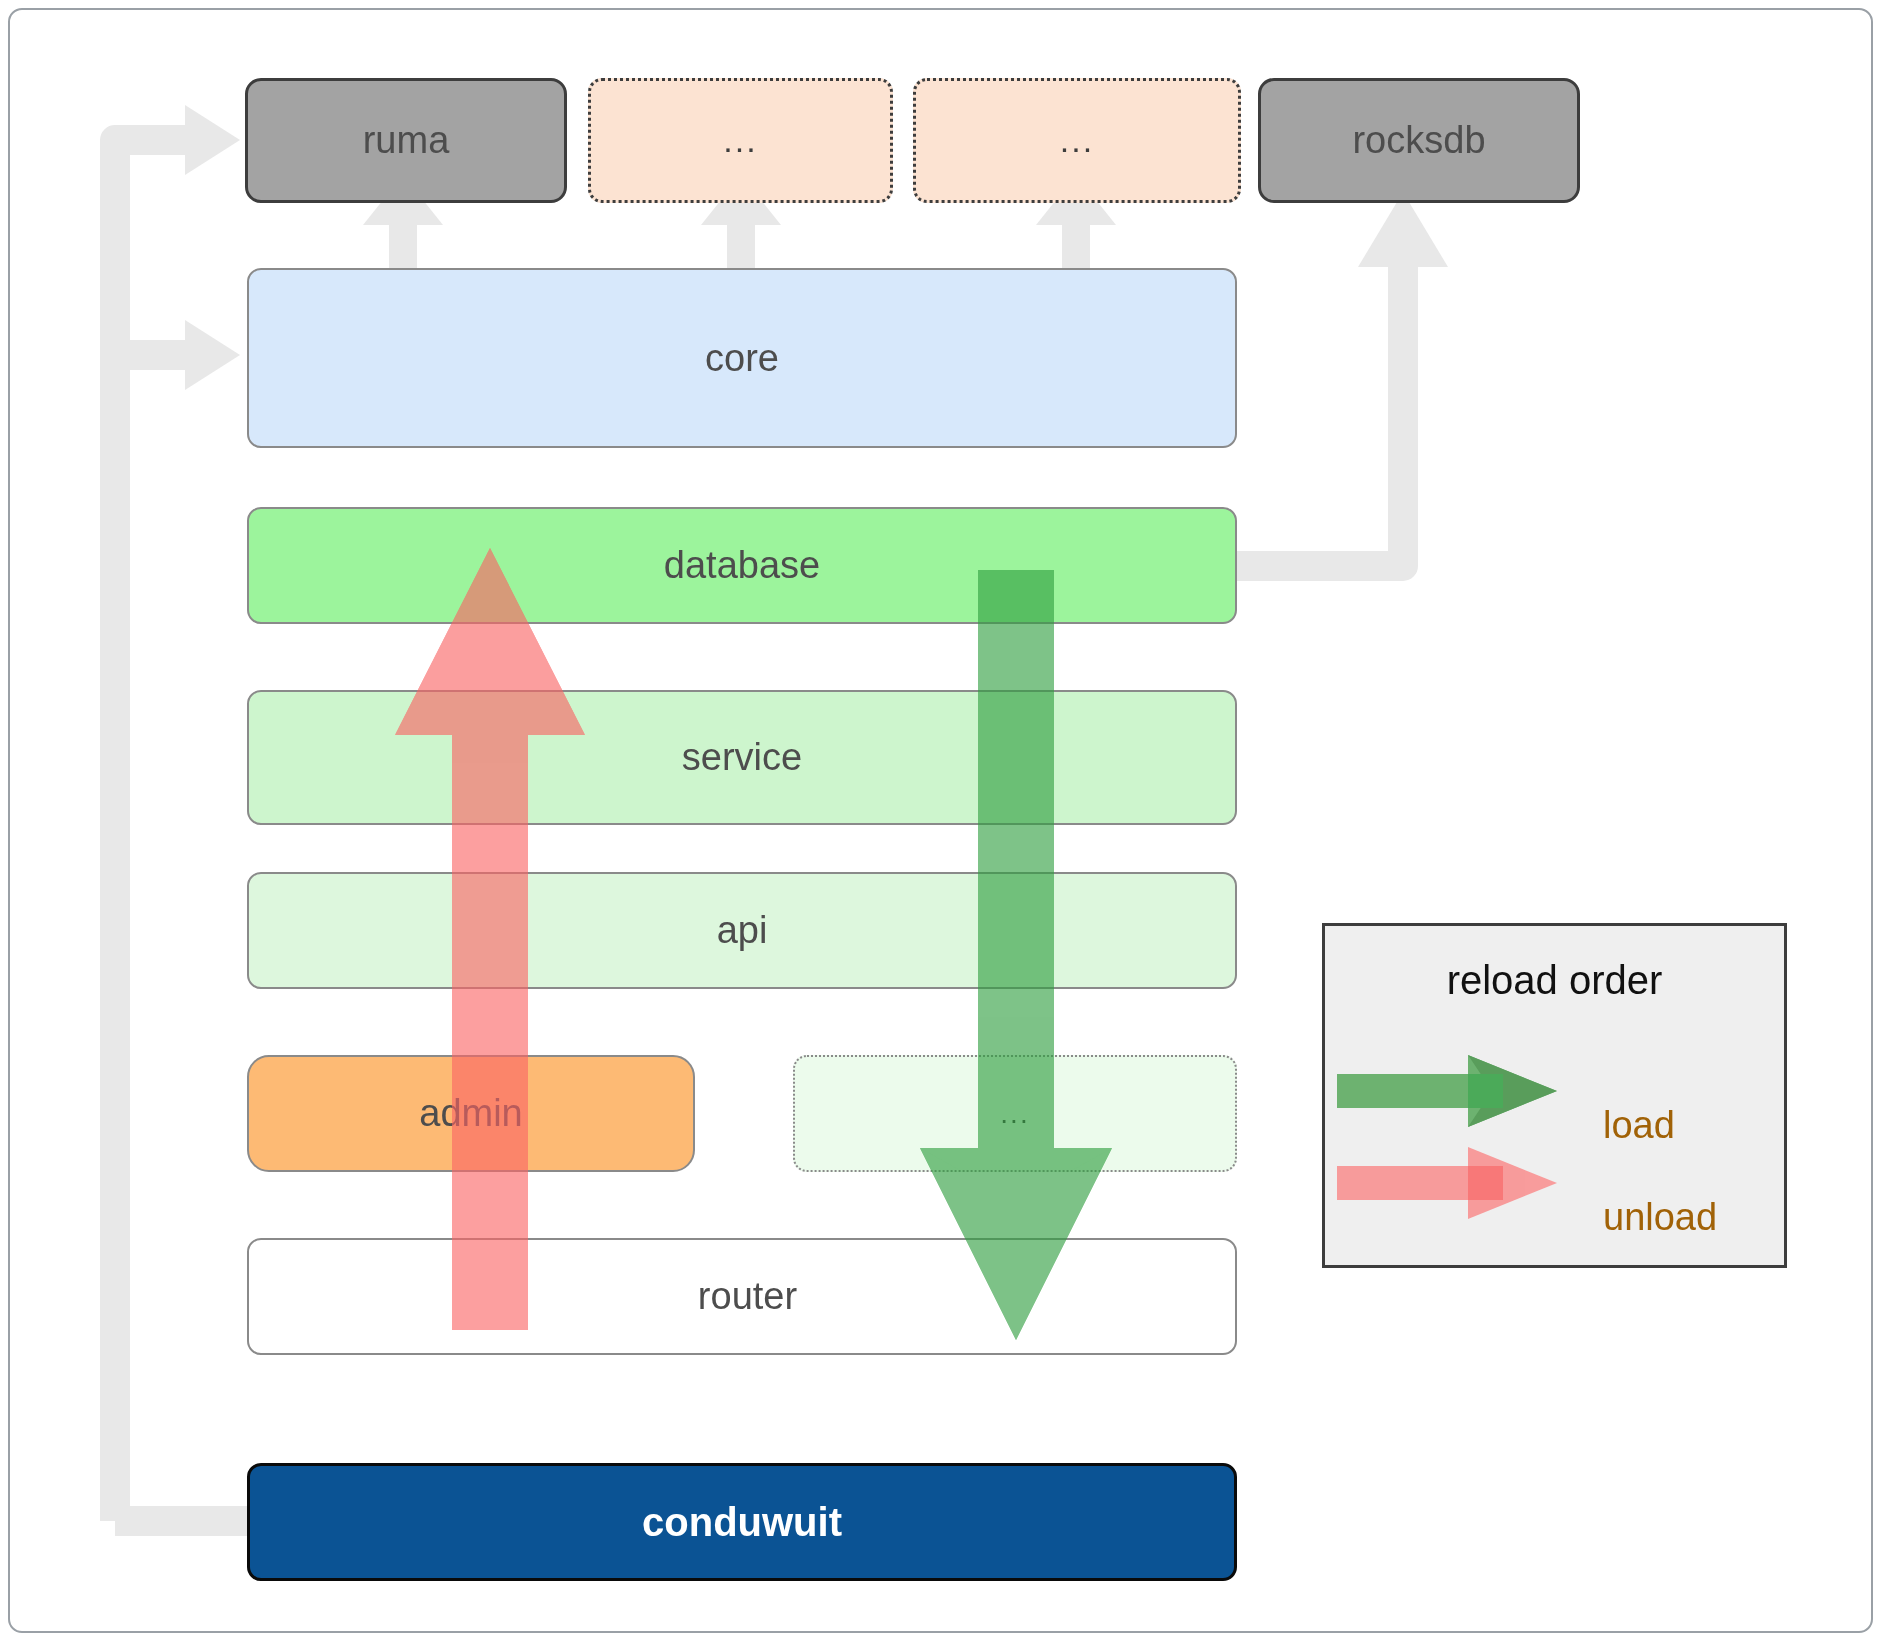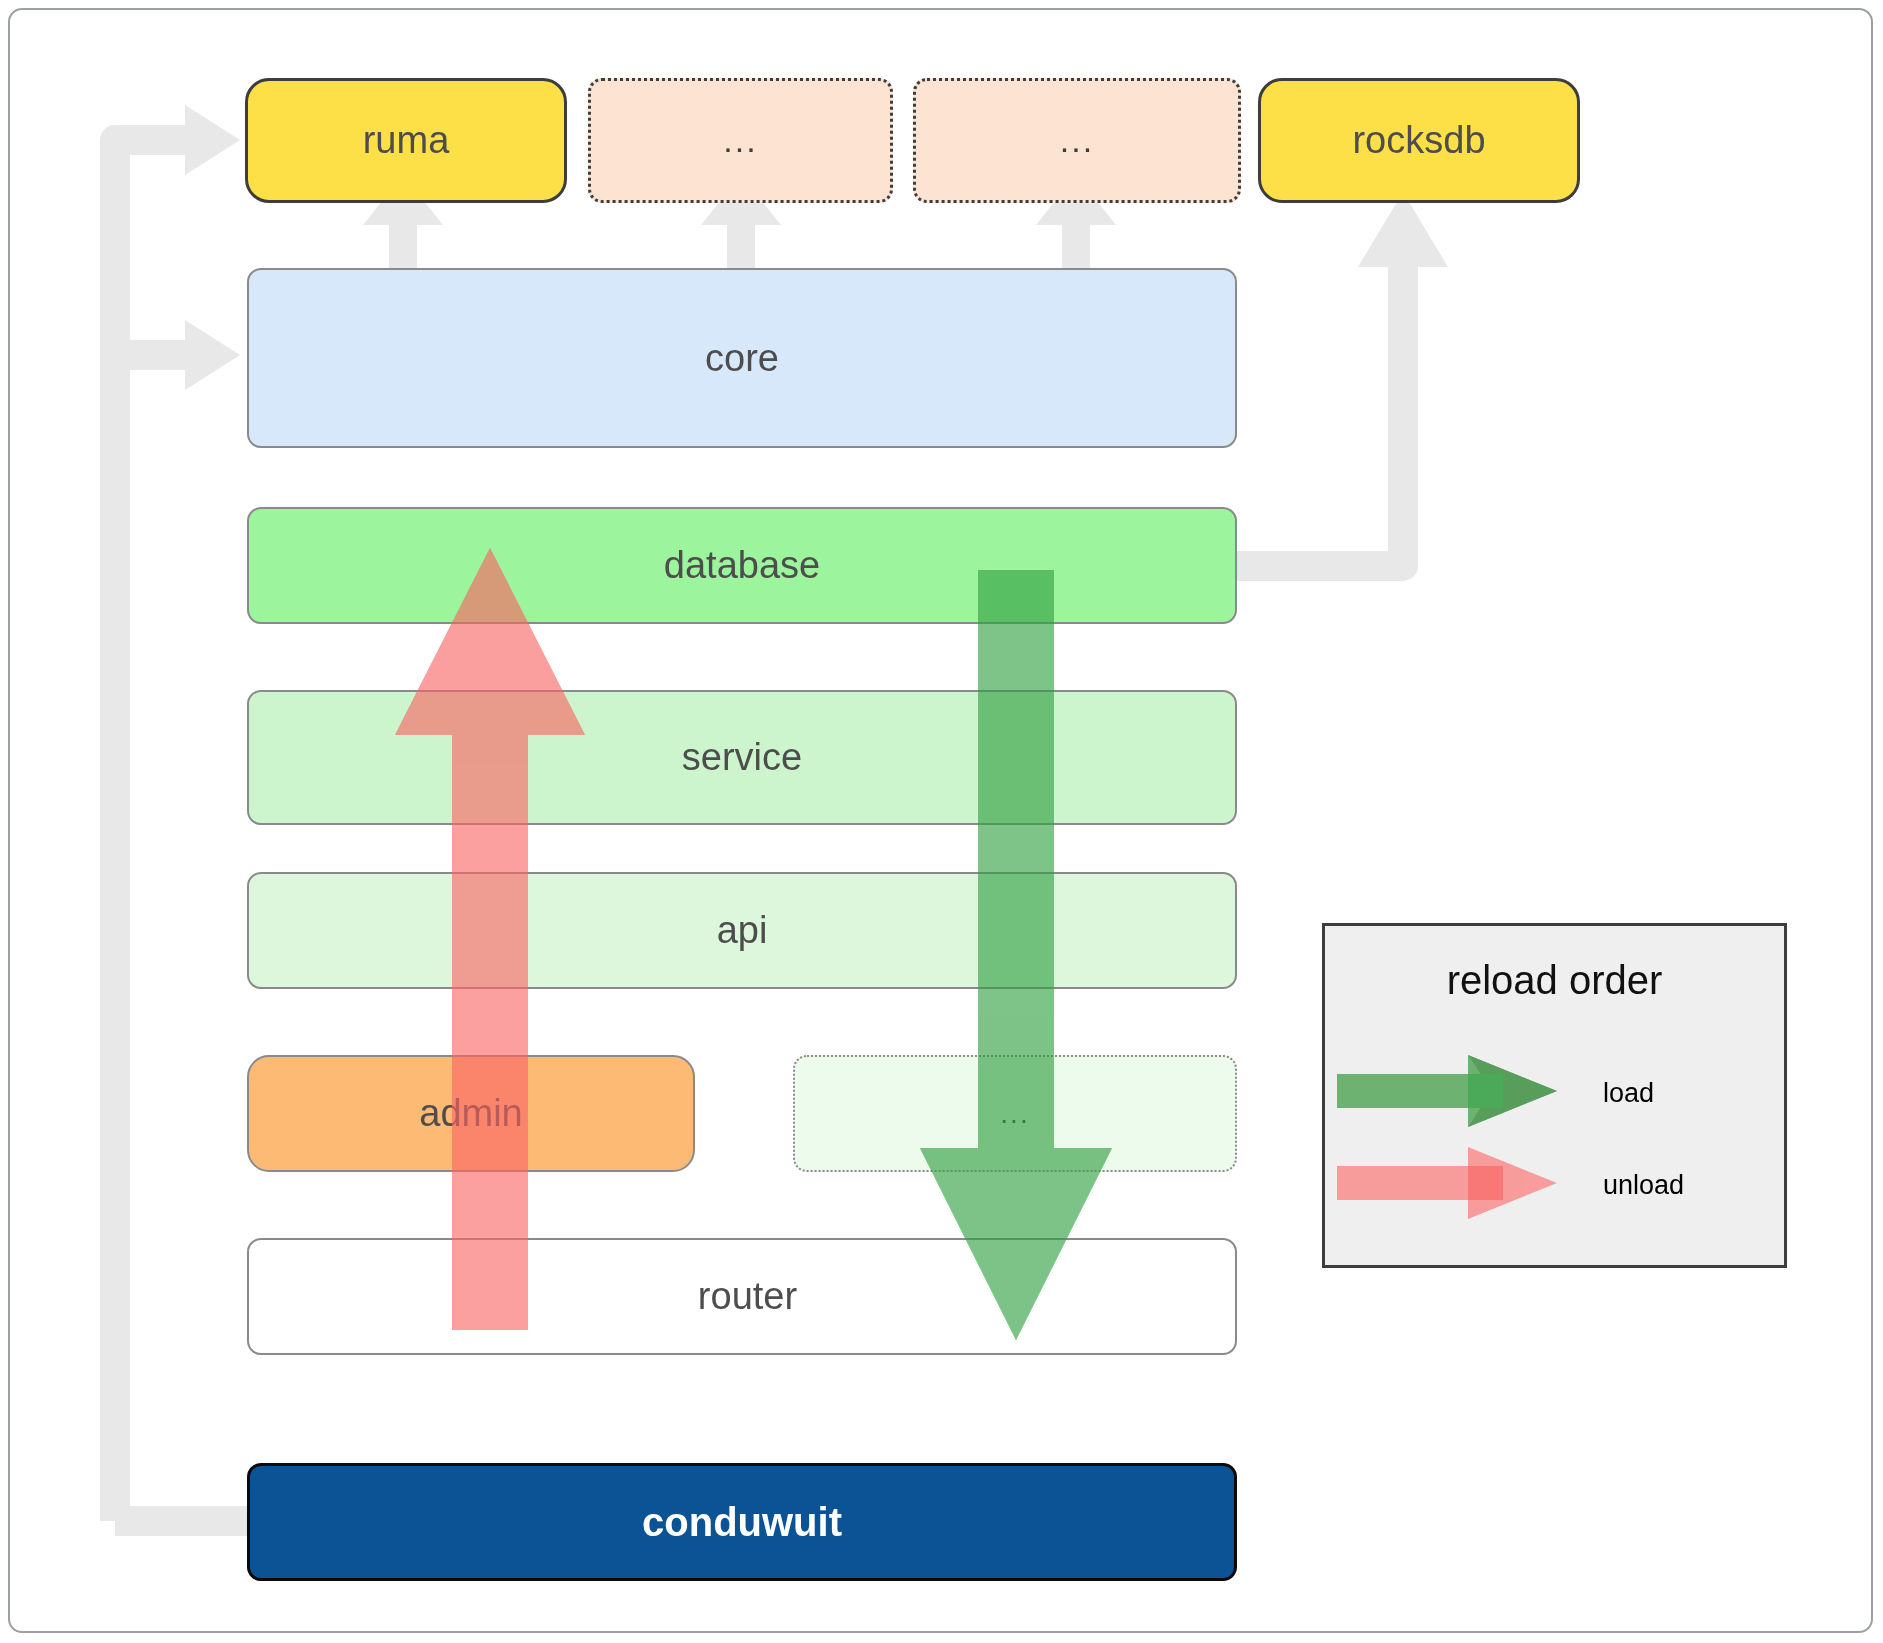--- a/index.html
+++ b/index.html
@@ -45,9 +45,9 @@
     font-family: "Liberation Sans", sans-serif;
   }
   .node.dep-solid {
-    background: #fde047;
+    background: #a3a3a3;
     border: 3px solid #3d3d3d;
-    border-radius: 24px;
+    border-radius: 16px;
   }
   .node.dep-dotted {
     background: #fce3d2;

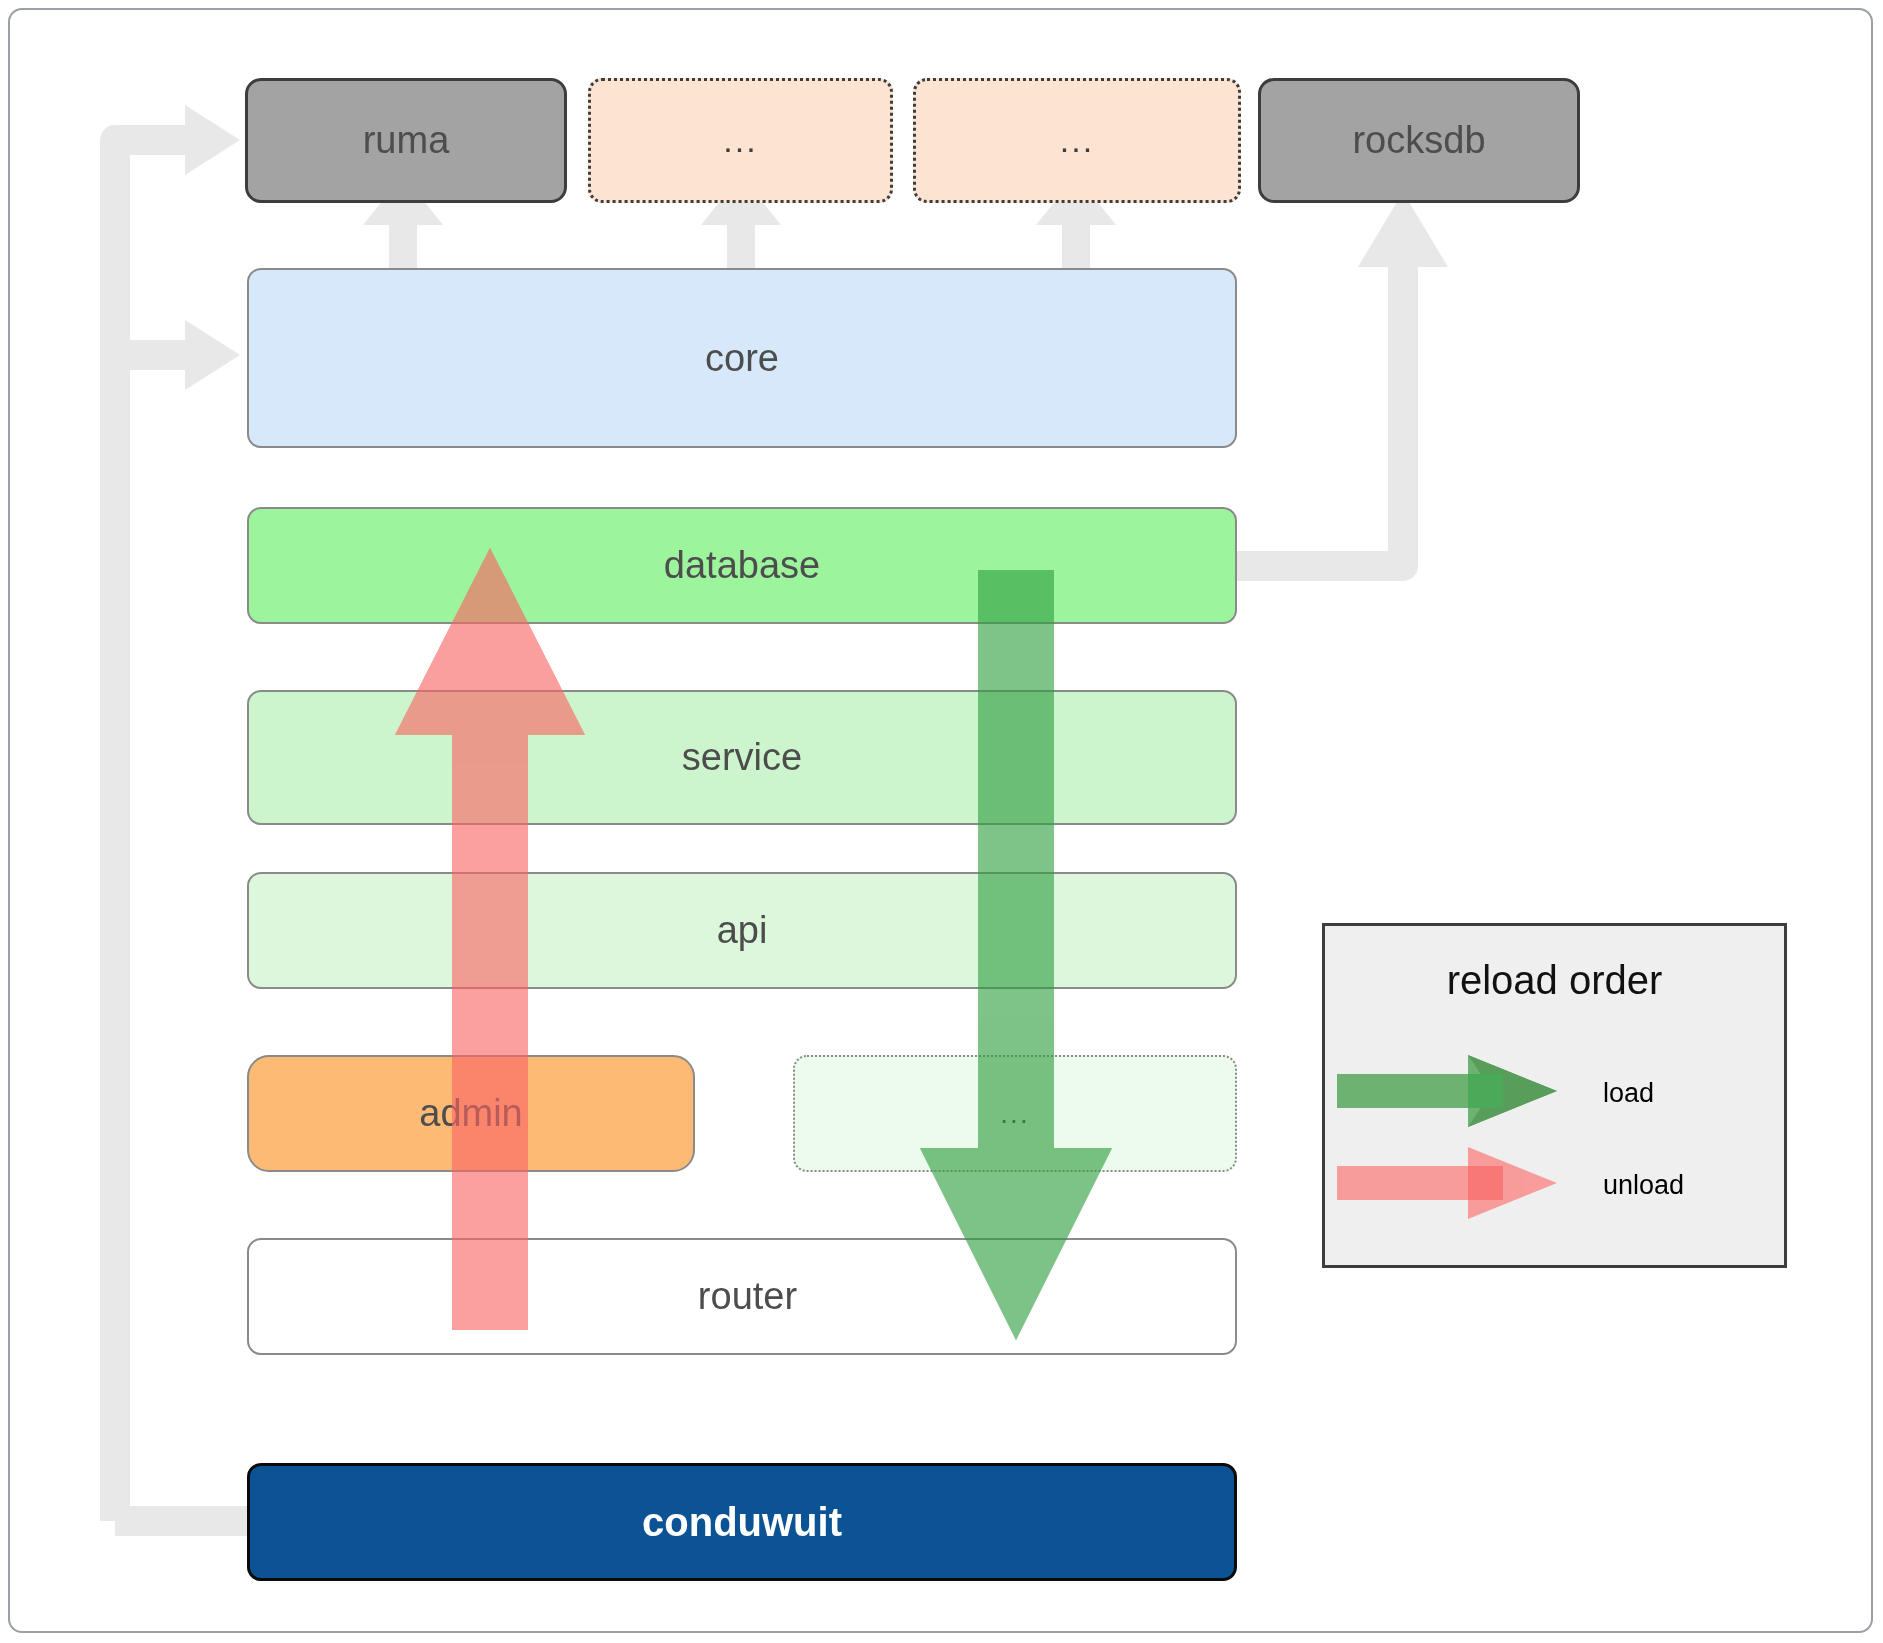--- a/index.html
+++ b/index.html
@@ -128,8 +128,9 @@
   }
   .legend-label {
     position: absolute;
-    font-size: 27px;
-    color: #000000;
+    font-size: 38px;
+    color: #a16207;
+    margin-top: 26px;
   }
   #legend-load-label { left: 278px; top: 152px; }
   #legend-unload-label { left: 278px; top: 244px; }

